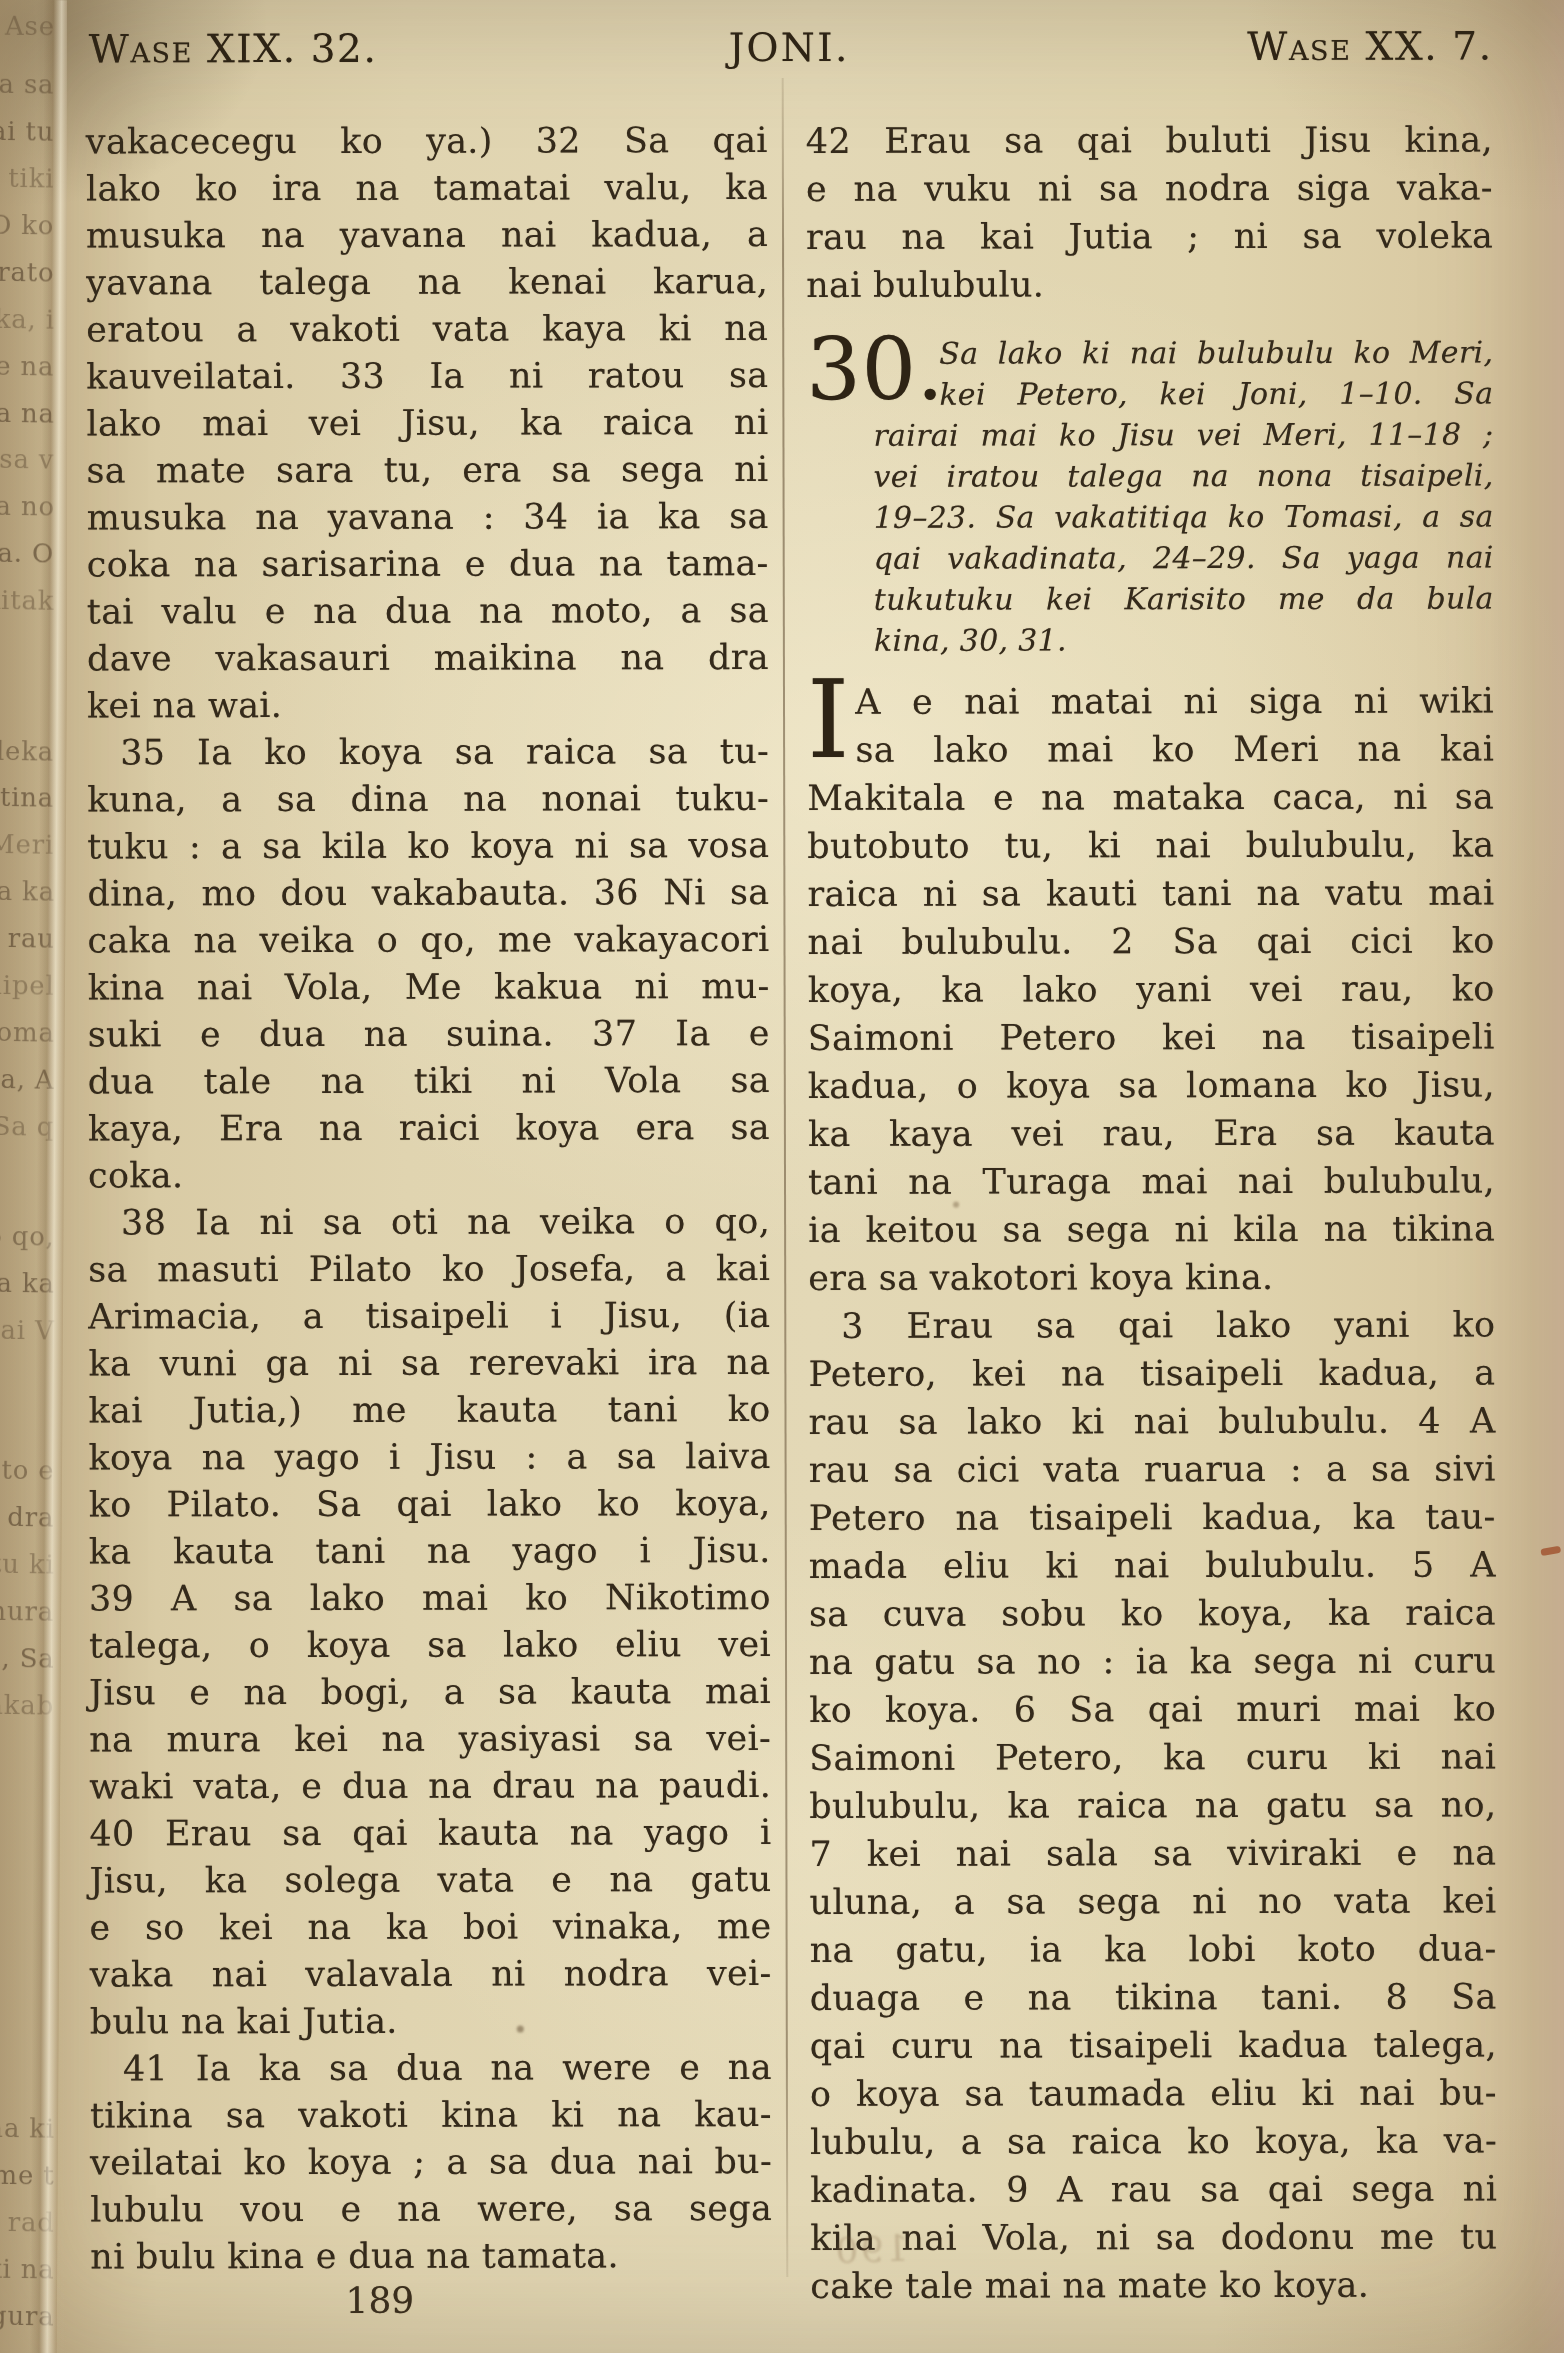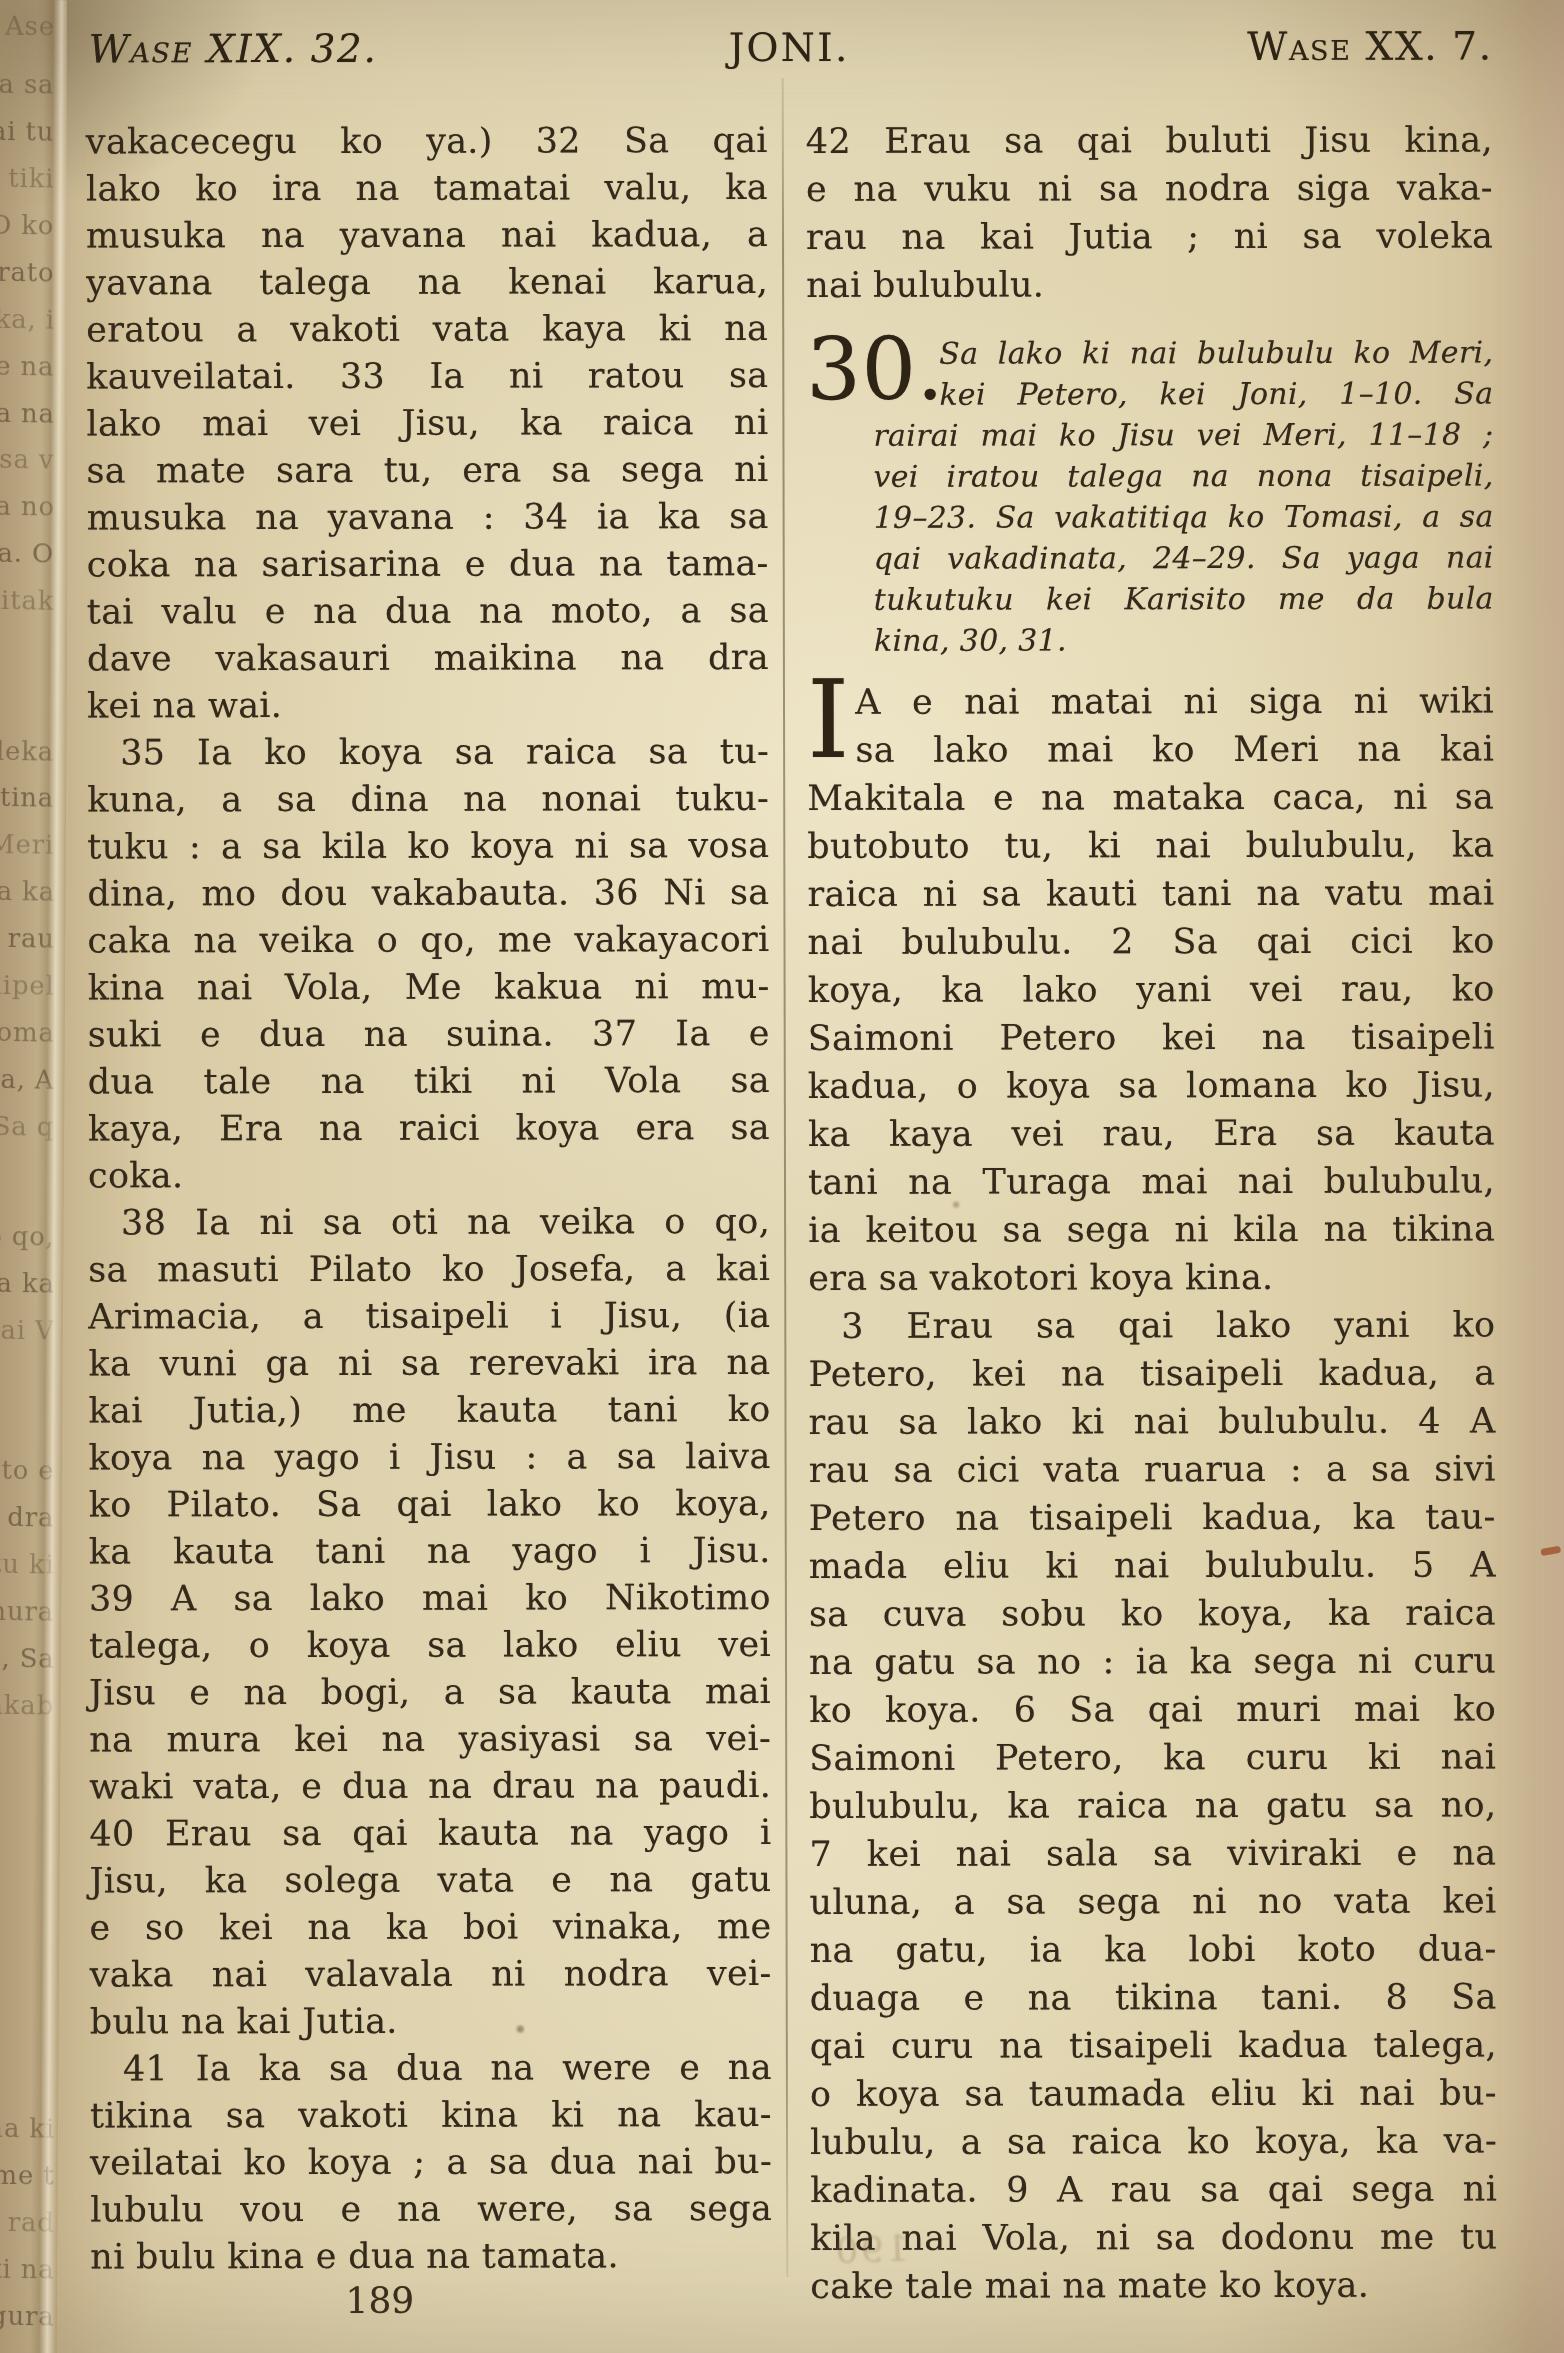--- a/index.html
+++ b/index.html
@@ -37,7 +37,7 @@
   .content{position:absolute;inset:0;transform:rotate(-0.12deg);color:#342a1b;}
   .header-row{position:absolute;top:25px;left:88px;right:70px;height:50px;font-size:39px;}
   .hdr{position:absolute;top:0;white-space:nowrap;color:#2e2415;text-shadow:0 0 0.8px rgba(55,40,22,0.5);}
-  .hdr-left{left:3.1px;font-variant:small-caps;letter-spacing:1.6px;font-style:italic;}
+  .hdr-left{left:3.1px;font-variant:small-caps;letter-spacing:1.6px;}
   .hdr-center{left:0;right:0;text-align:center;letter-spacing:2.3px;}
   .hdr-right{right:0;font-variant:small-caps;letter-spacing:1.6px;}
   .column{position:absolute;font-size:35px;line-height:47px;letter-spacing:0.3px;

